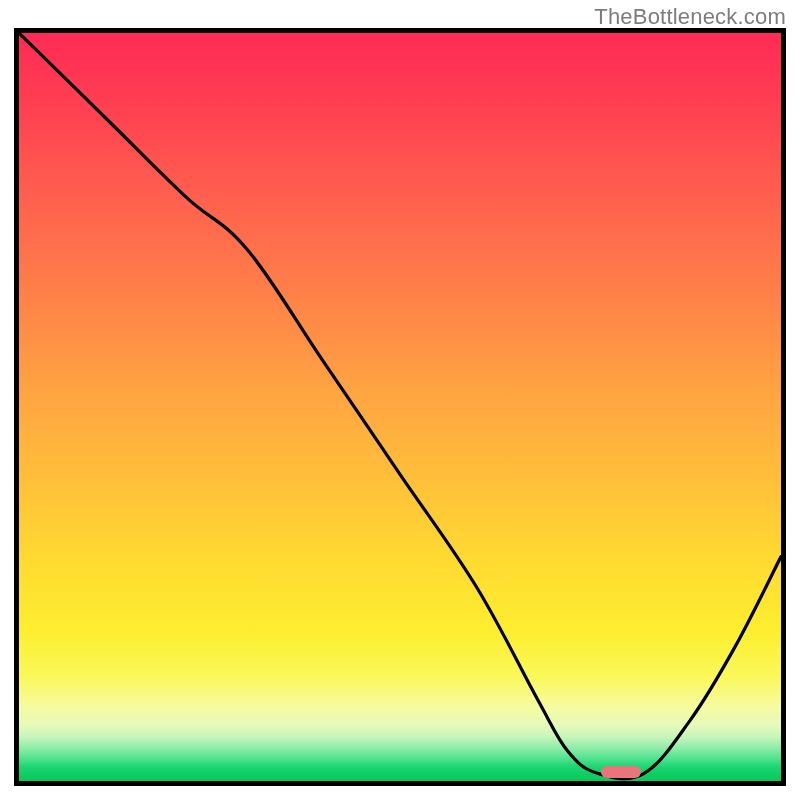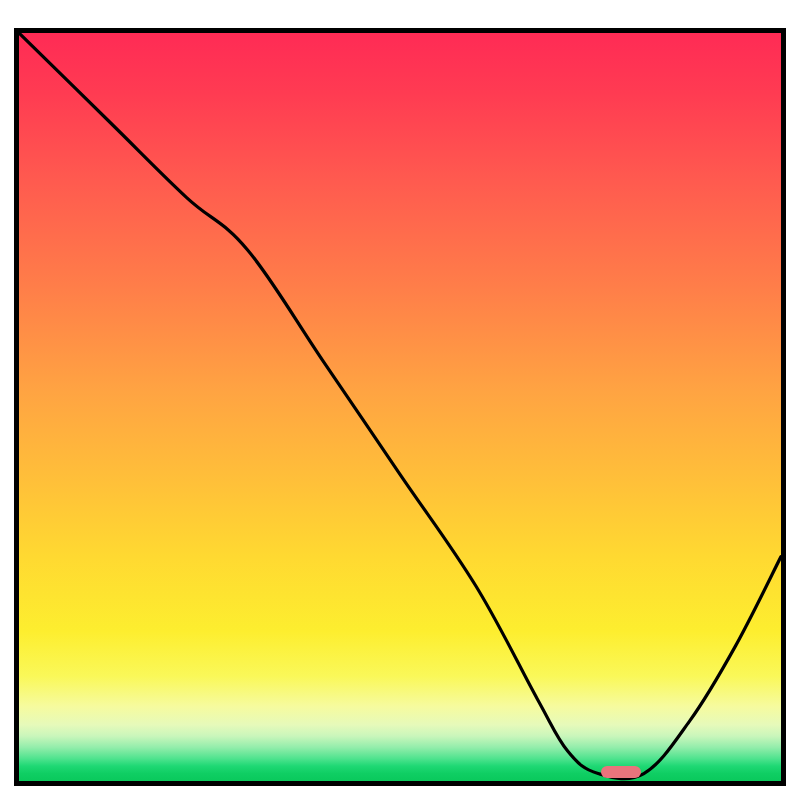--- a/index.html
+++ b/index.html
@@ -99,6 +99,7 @@
 
 <div class="stage">
 
+  <div class="watermark">TheBottleneck.com</div>
 
   <div class="frame">
     <div class="frame-inner">

